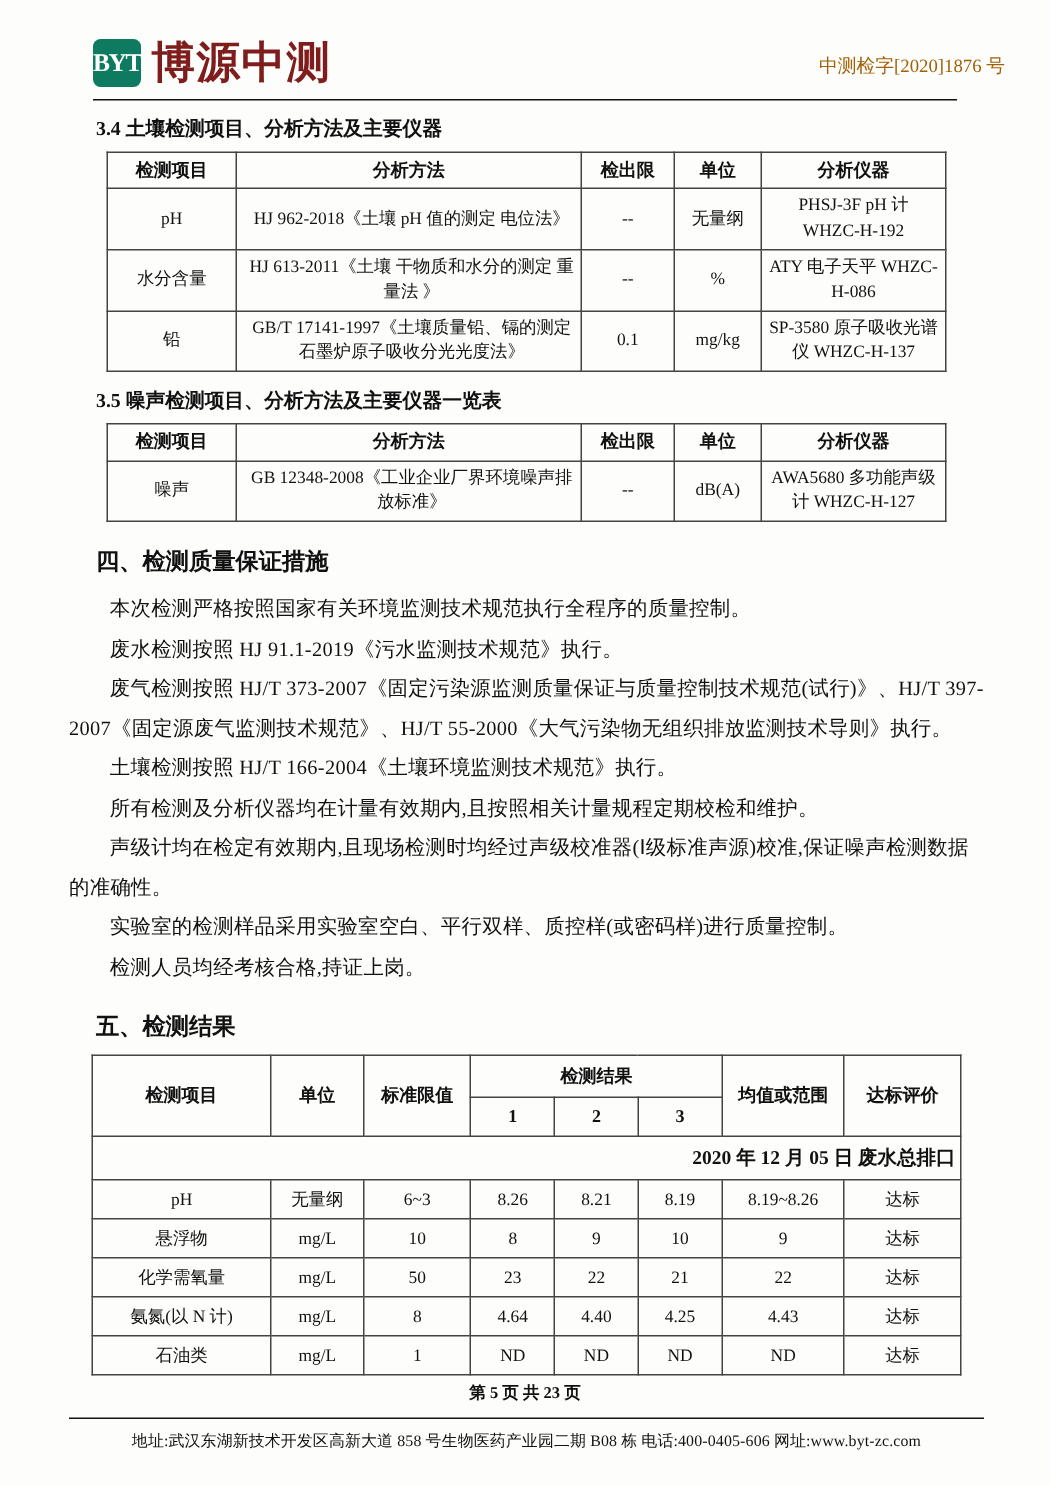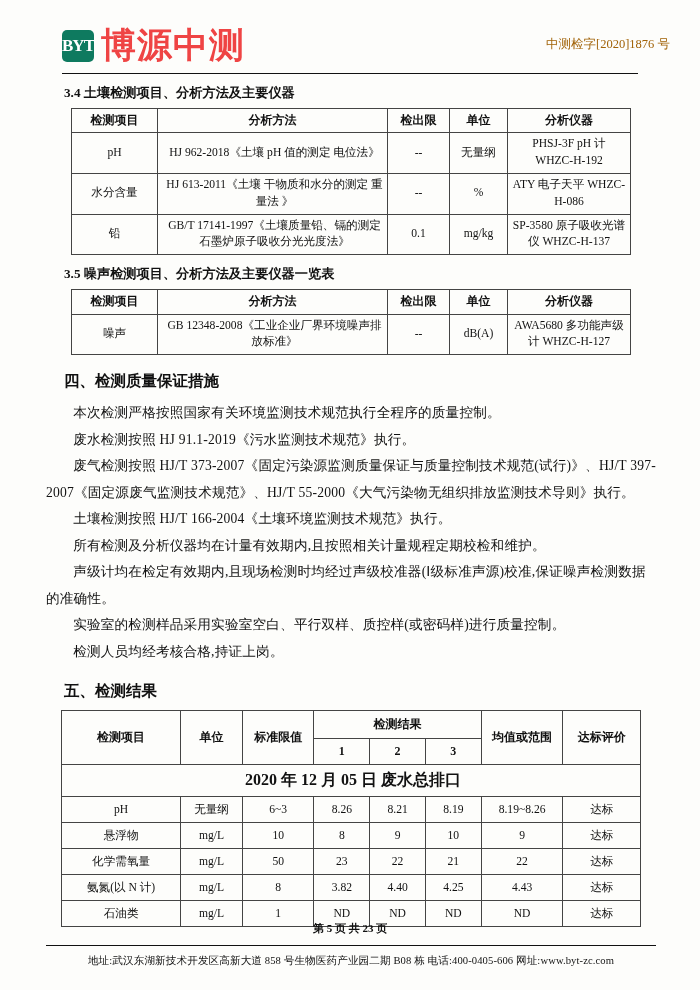--- a/index.html
+++ b/index.html
@@ -40,9 +40,9 @@
     display: flex; align-items: center; justify-content: center;
   }
   .logo-text {
-    font-size: 35px;
-    font-weight: bold;
-    color: #ef4444;
+    font-size: 29px;
+    font-weight: bold;
+    color: #7f1d1d;
     letter-spacing: 1px;
     font-family: "Liberation Serif", serif;
   }

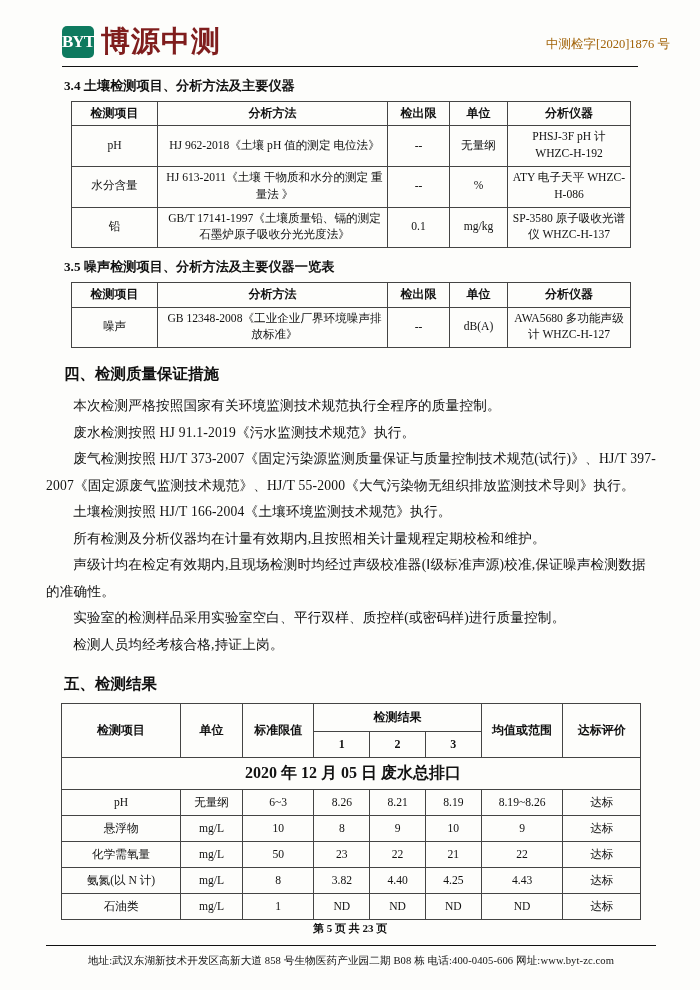--- a/index.html
+++ b/index.html
@@ -125,10 +125,10 @@
   }
   table.res td.hd { font-weight: bold; font-size: 12px; }
   table.res td.grouprow {
-    text-align: center;
+    text-align: right;
     font-weight: bold;
     padding-left: 7px;
-    font-size: 16px;
+    font-size: 13px;
   }
 
   

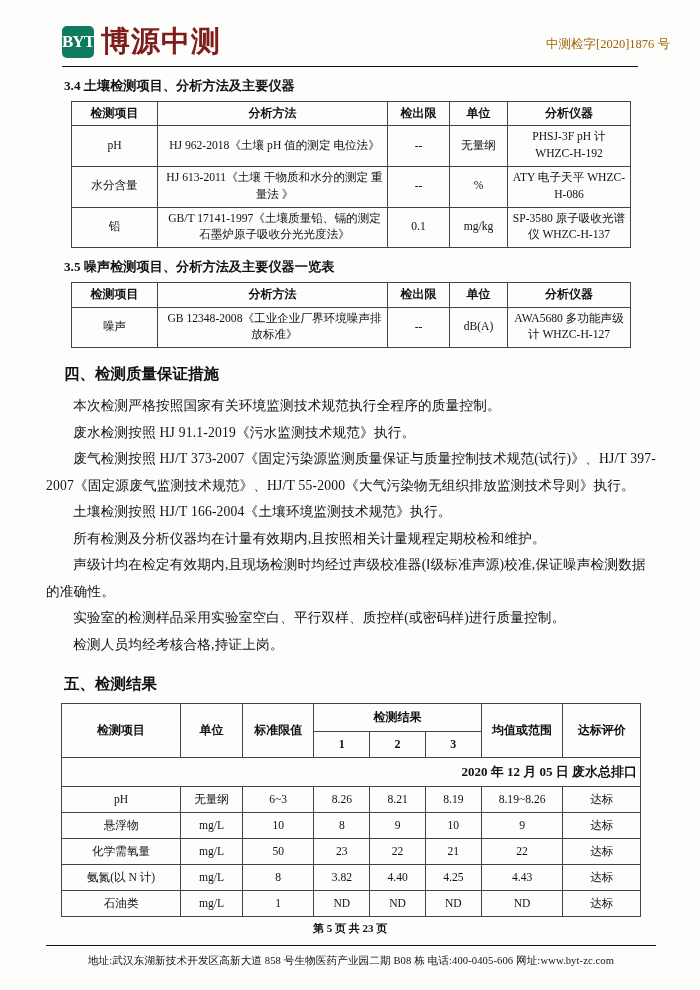--- a/index.html
+++ b/index.html
@@ -299,7 +299,7 @@
           <td>氨氮(以 N 计)</td>
           <td>mg/L</td>
           <td>8</td>
-          <td>3.82</td>
+          <td>4.64</td>
           <td>4.40</td>
           <td>4.25</td>
           <td>4.43</td>

